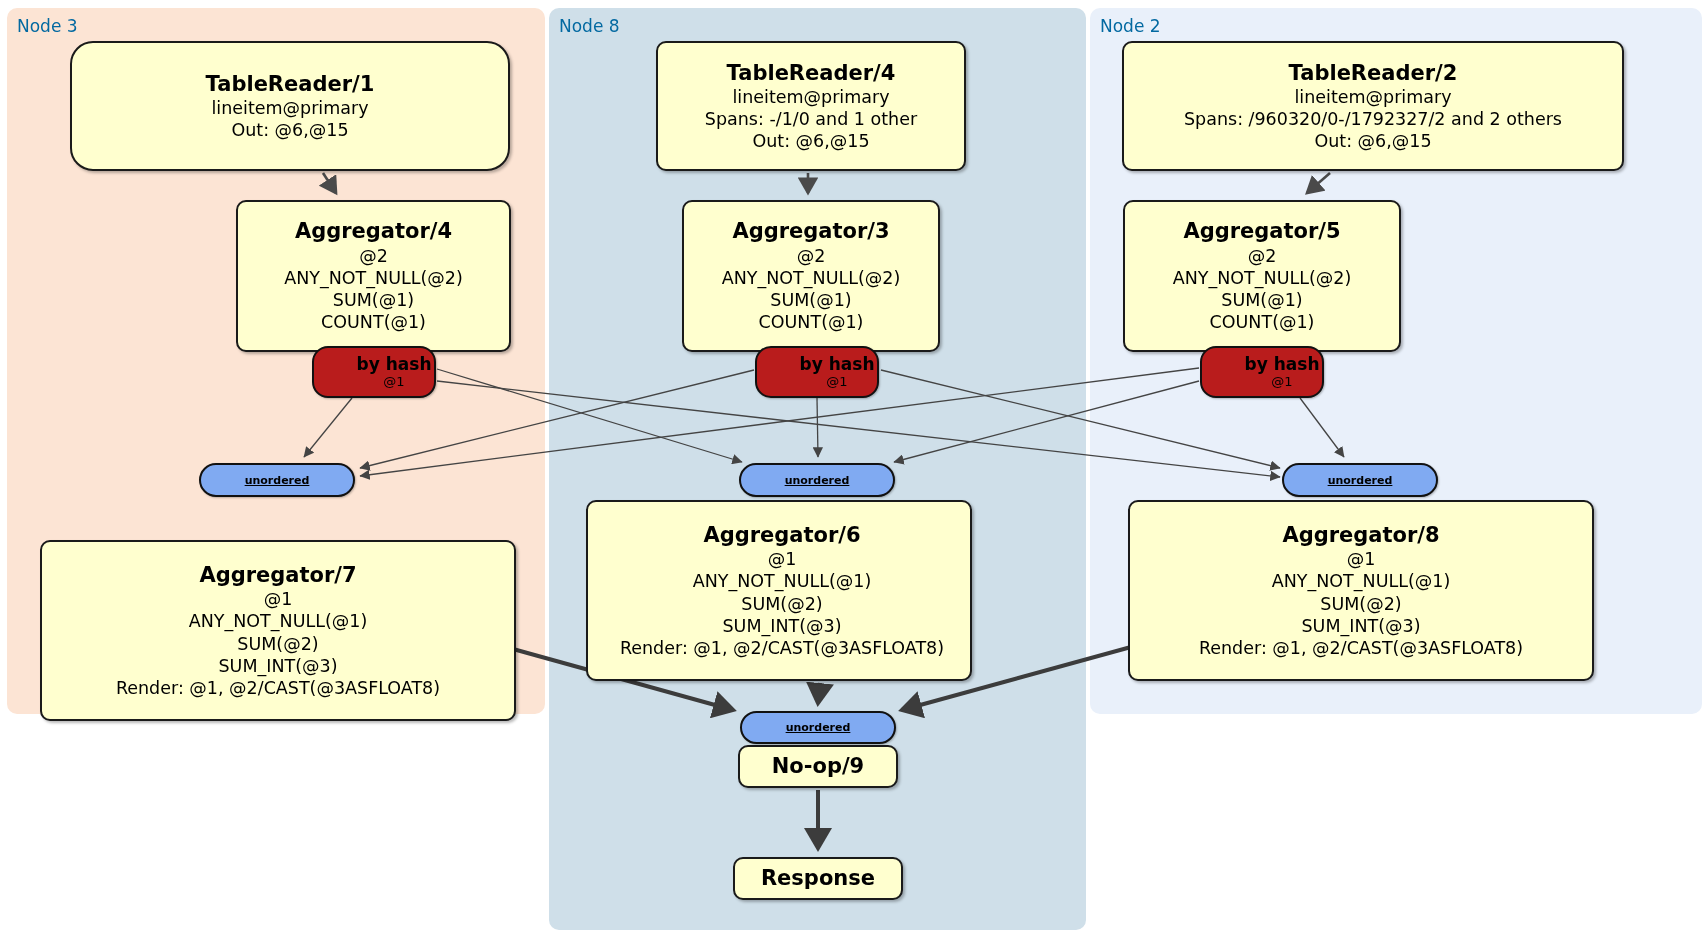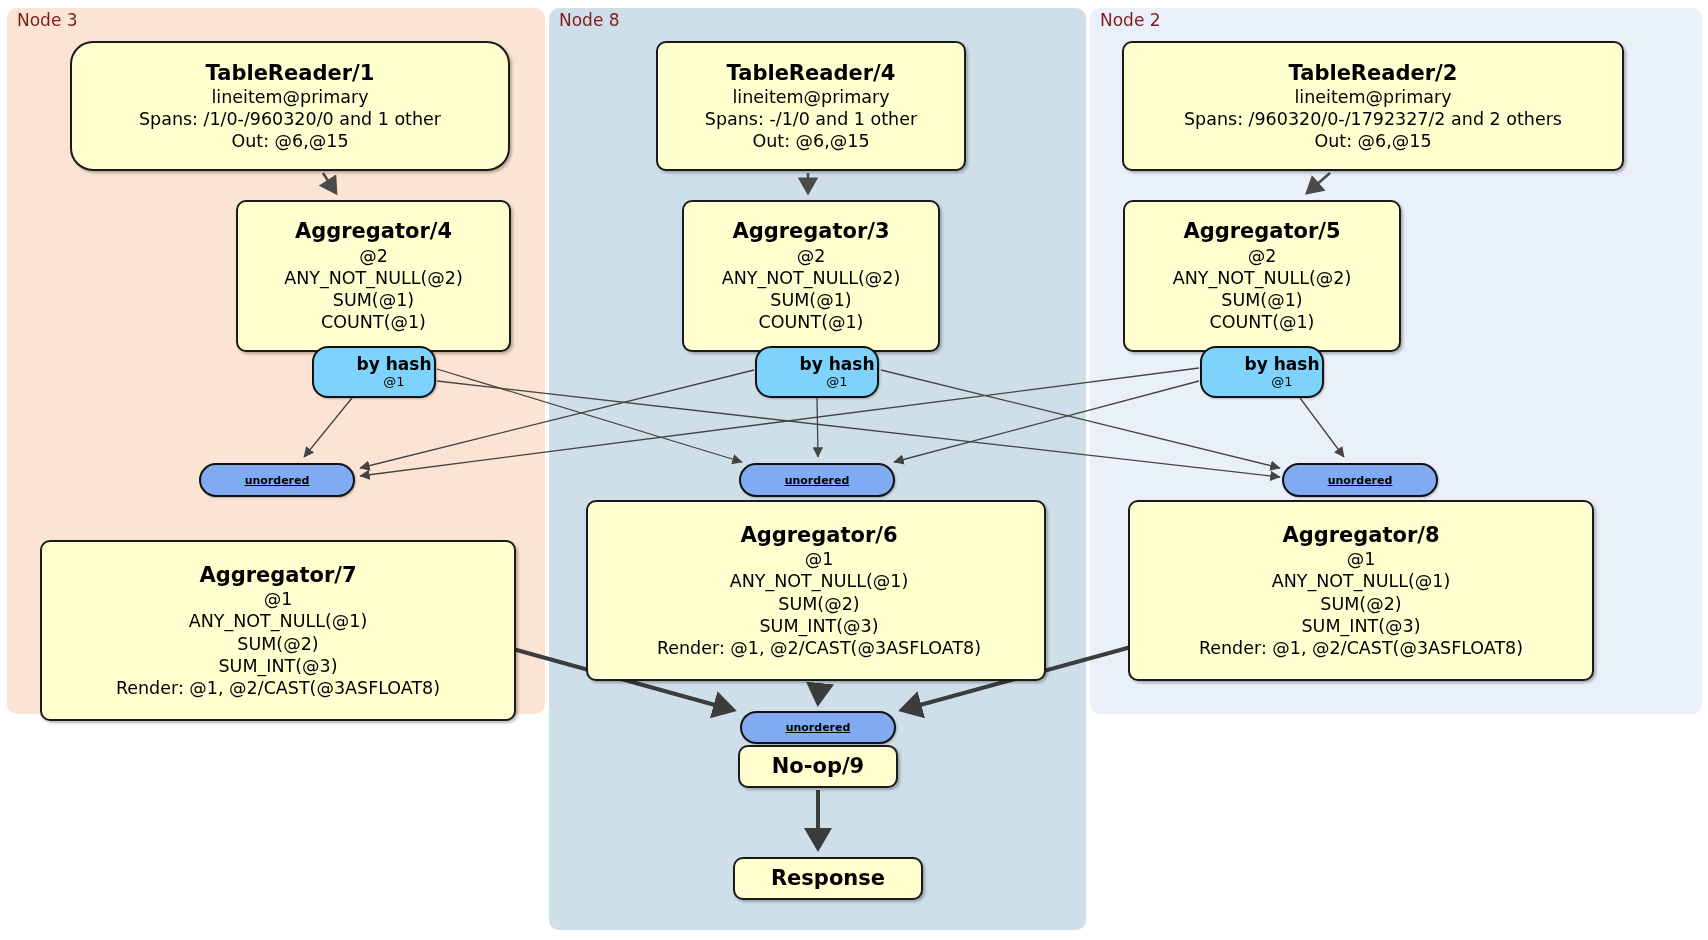--- a/index.html
+++ b/index.html
@@ -8,7 +8,7 @@
     font-family:"DejaVu Sans","Liberation Sans",sans-serif; color:#000;
   }
   .panel { position:absolute; border-radius:10px; z-index:1; }
-  .panel-label { position:absolute; left:10px; top:2px; font-size:17px; color:#7f1d1d; }
+  .panel-label { position:absolute; left:10px; top:8px; font-size:17px; color:#0369a1; }
   .edges { position:absolute; left:0; top:0; z-index:2; }
   .ybox {
     position:absolute; z-index:3; background:#ffffcf; border:2px solid #1a1a1a;

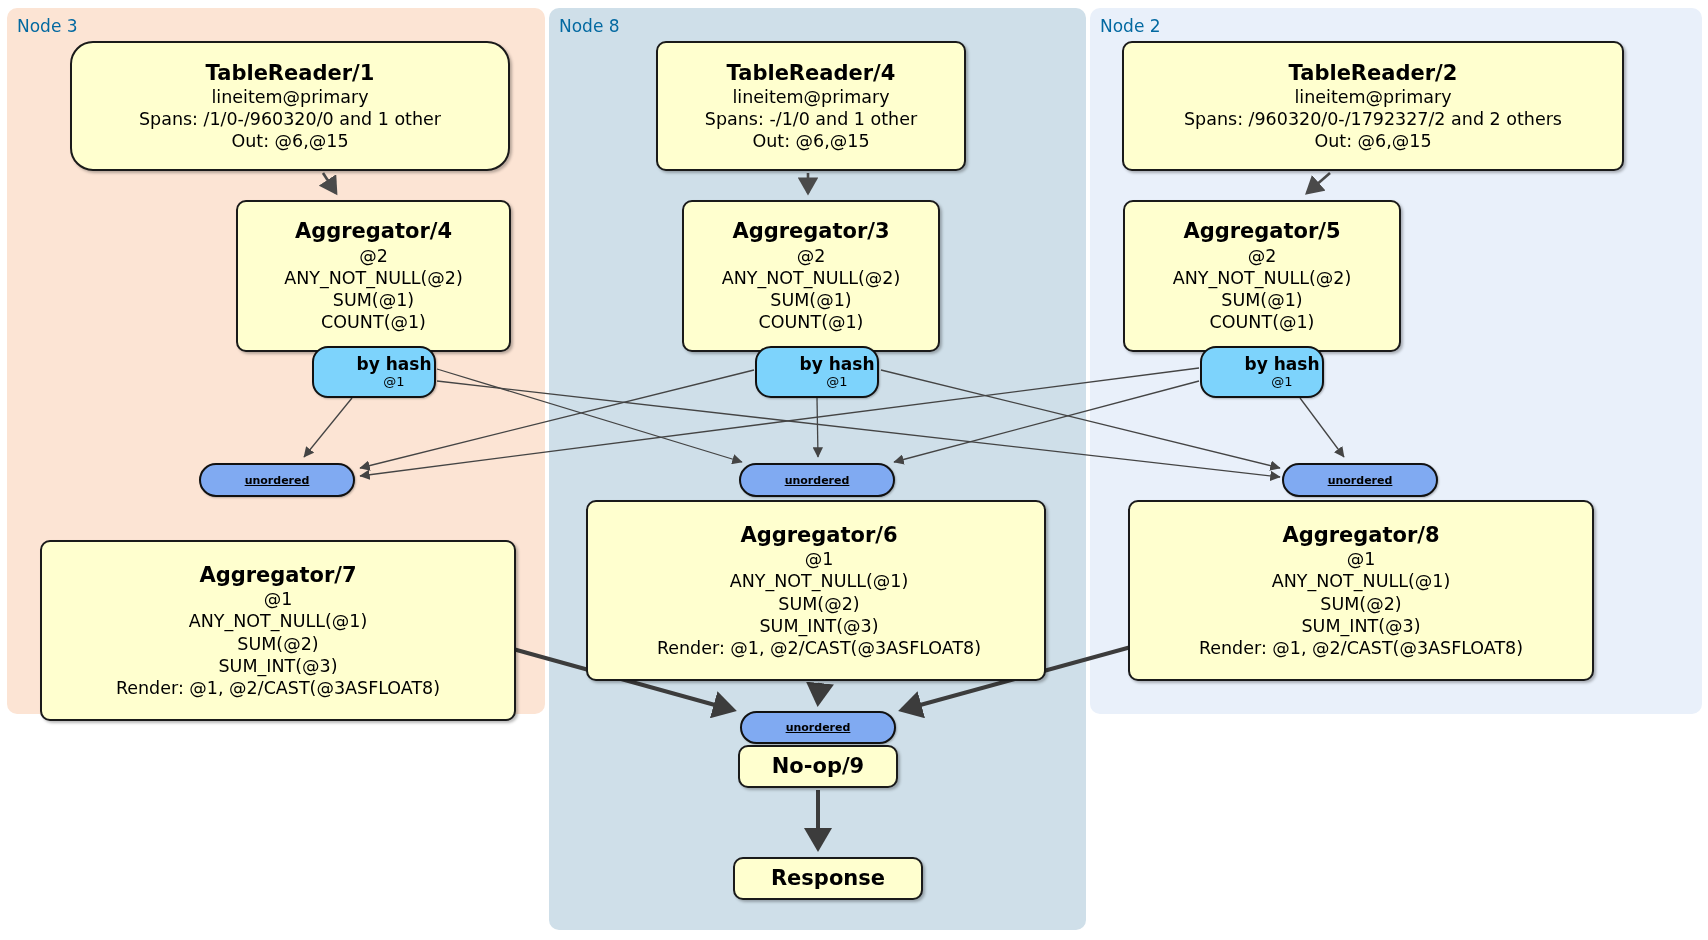--- a/index.html
+++ b/index.html
@@ -81,7 +81,6 @@
   <div class="ybox" style="left:70px;top:41px;width:440px;height:130px;border-radius:23px;">
     <div class="bt">TableReader/1</div>
     <div class="bl">lineitem@primary</div>
-    <div class="bl">Spans: /1/0-/960320/0 and 1 other</div>
     <div class="bl">Out: @6,@15</div>
   </div>
   <div class="ybox" style="left:656px;top:41px;width:310px;height:130px;">

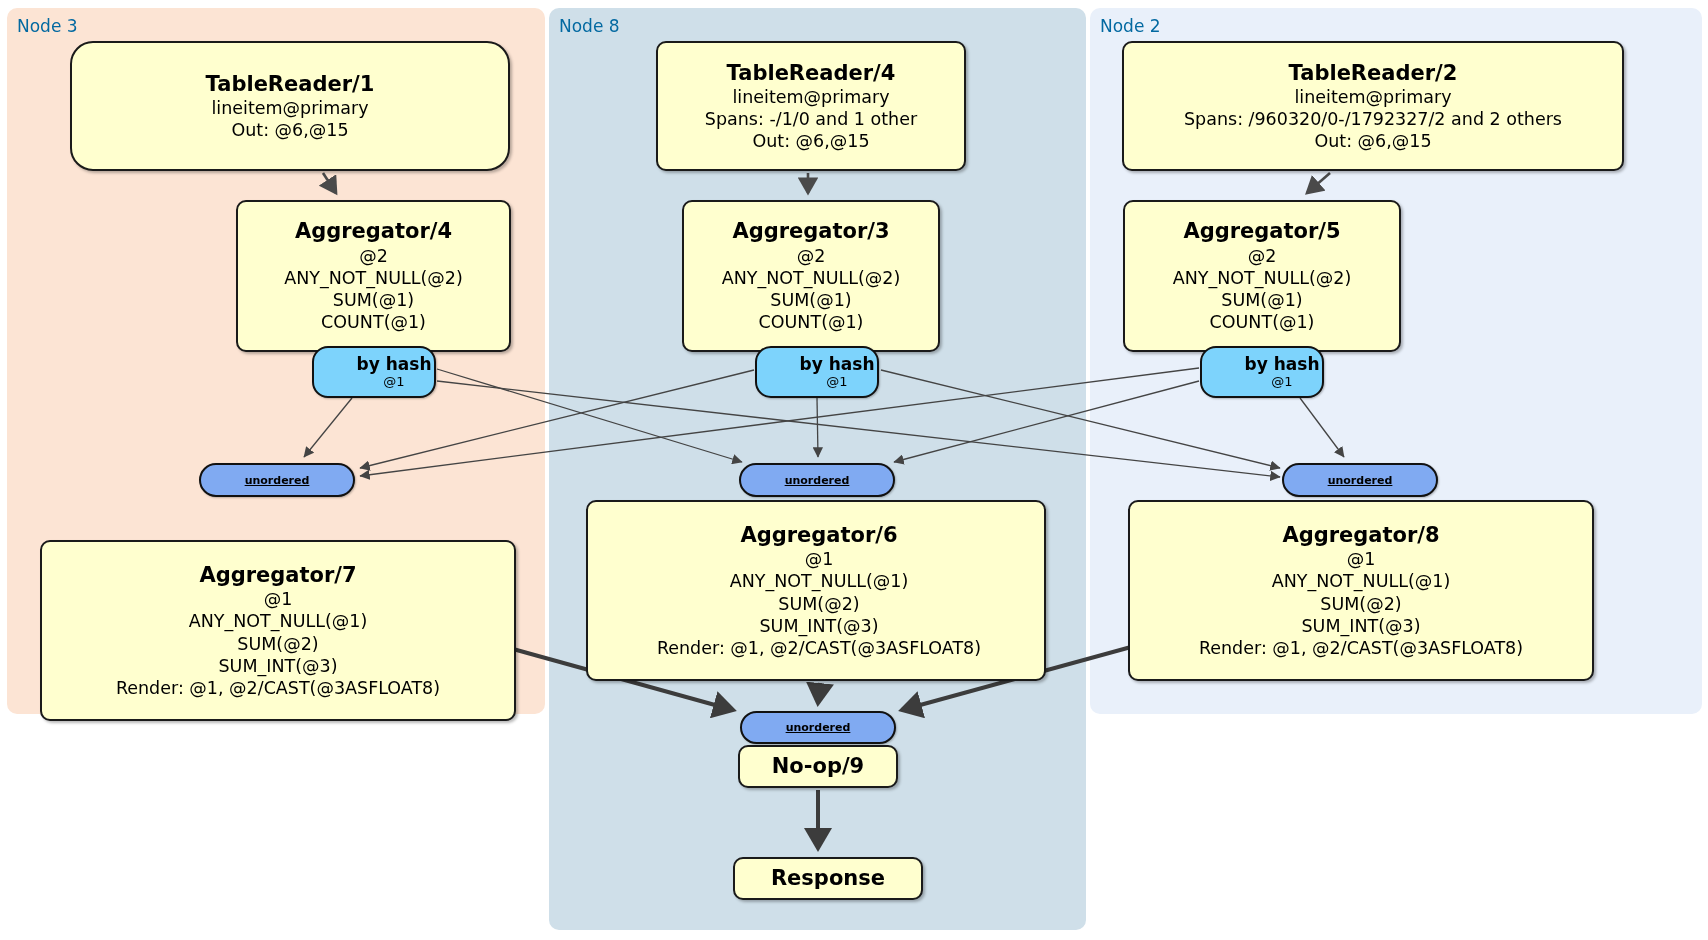--- a/index.html
+++ b/index.html
@@ -23,7 +23,7 @@
     display:flex; flex-direction:column; justify-content:center; align-items:center;
     text-align:center; box-shadow:1px 1px 2px rgba(0,0,0,0.25);
   }
-  .router { background:#7dd3fc; border-radius:16px;padding-left:40px; }
+  .router { background:#b91c1c; border-radius:16px;padding-left:40px; }
   .router .rl1 { font-weight:bold; font-size:17px; line-height:1.15; }
   .router .rl2 { font-size:13px; line-height:1.1; }
   .sync { background:#80aaf2; border-radius:17px; }

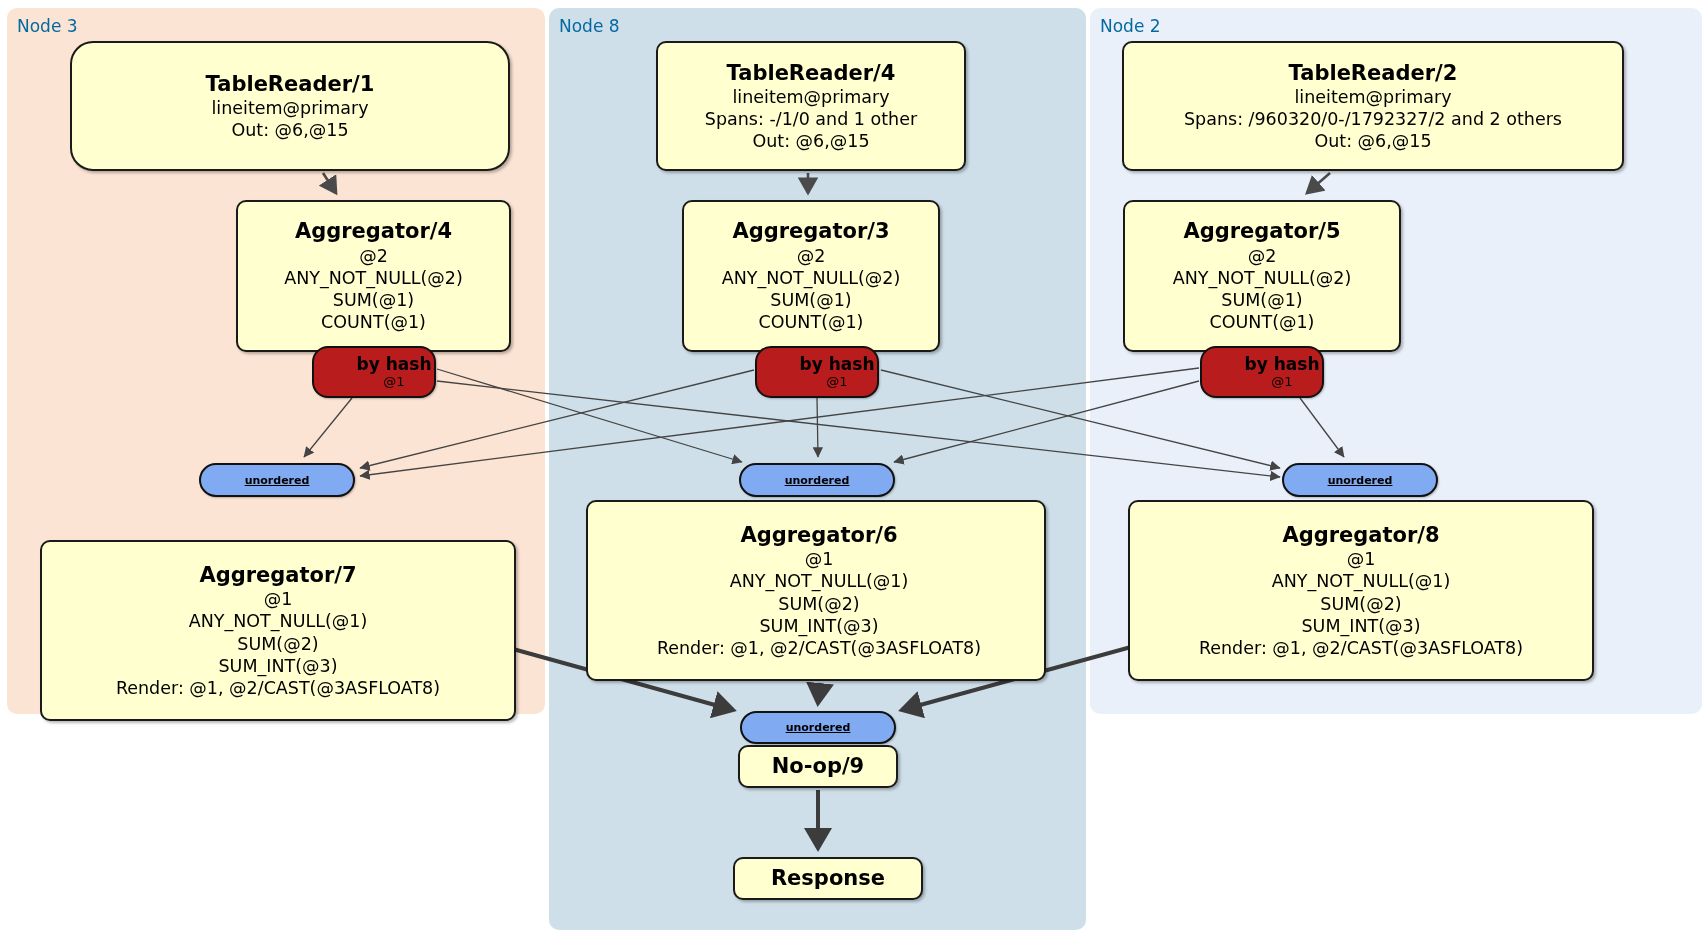--- a/index.html
+++ b/index.html
@@ -149,7 +149,7 @@
     <div class="bl">SUM_INT(@3)</div>
     <div class="bl">Render: @1, @2/CAST(@3ASFLOAT8)</div>
   </div>
-  <div class="ybox" style="left:586px;top:500px;width:460px;height:181px;padding-left:12px;">
+  <div class="ybox" style="left:586px;top:500px;width:386px;height:181px;padding-left:12px;">
     <div class="bt">Aggregator/6</div>
     <div class="bl">@1</div>
     <div class="bl">ANY_NOT_NULL(@1)</div>

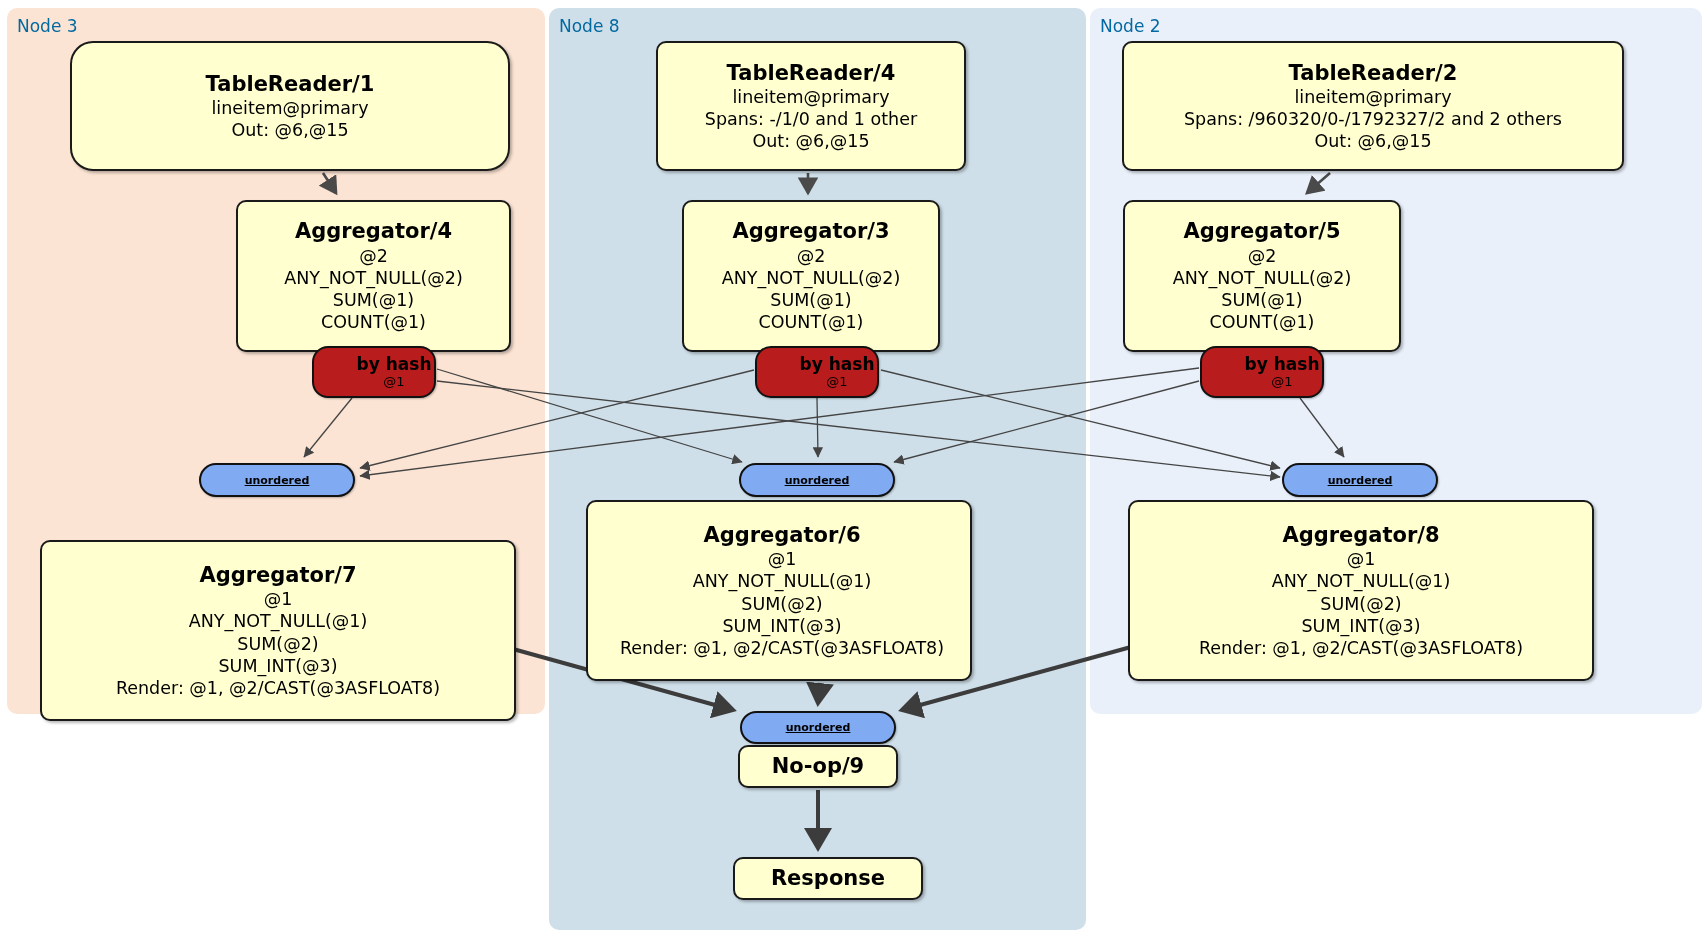--- a/index.html
+++ b/index.html
@@ -172,7 +172,7 @@
   <div class="ybox" style="left:738px;top:745px;width:160px;height:43px;">
     <div class="bt">No-op/9</div>
   </div>
-  <div class="ybox" style="left:733px;top:857px;width:190px;height:43px;">
+  <div class="ybox" style="left:733px;top:857px;width:170px;height:43px;">
     <div class="bt">Response</div>
   </div>
 

